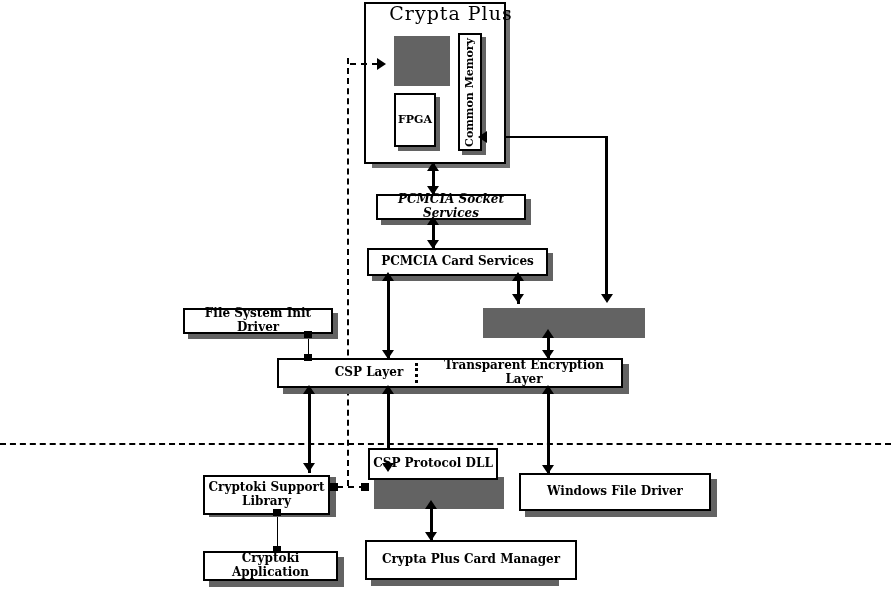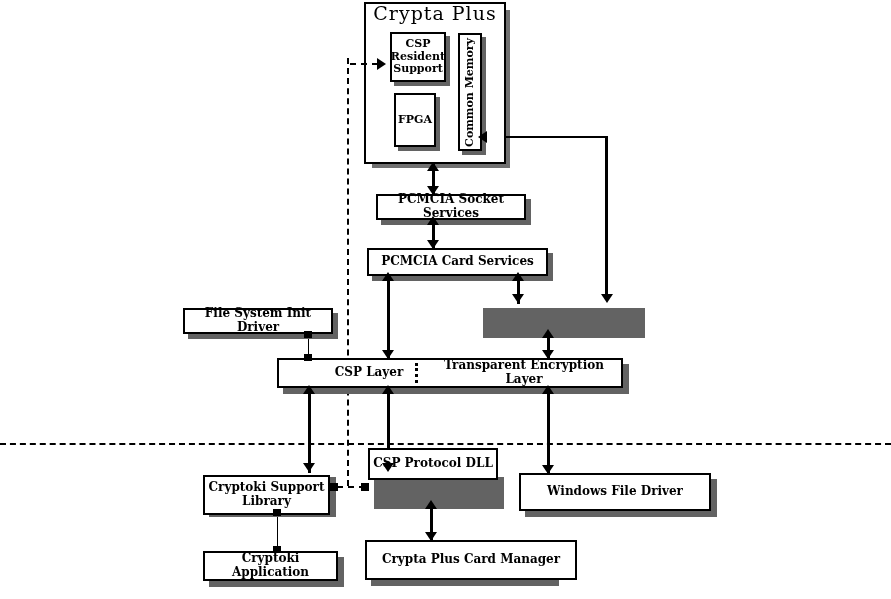--- a/index.html
+++ b/index.html
@@ -60,6 +60,7 @@
     letter-spacing: 1px;
     color: #000000;
     z-index: 6;
+    padding-left: 16px;
   }
   .vert-text {
     writing-mode: vertical-rl;

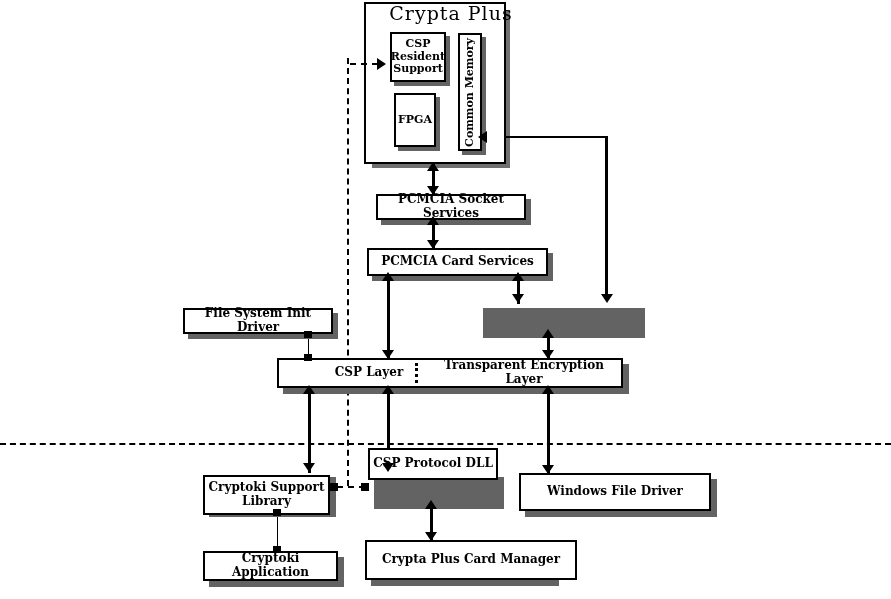--- a/index.html
+++ b/index.html
@@ -149,11 +149,6 @@
   <div id="crypta-plus-title" style="left:364px; top:2px; width:142px;">Crypta Plus</div>
 
   <div class="shadow" style="left:394px; top:36px; width:56px; height:50px;"></div>
-  <div class="node" style="left:390px; top:32px; width:56px; height:50px; font-size:11px; flex-direction:column;">
-    <span>CSP</span>
-    <span>Resident</span>
-    <span>Support</span>
-  </div>
 
   <div class="shadow" style="left:398px; top:97px; width:42px; height:54px;"></div>
   <div class="node" style="left:394px; top:93px; width:42px; height:54px; font-size:11px;">

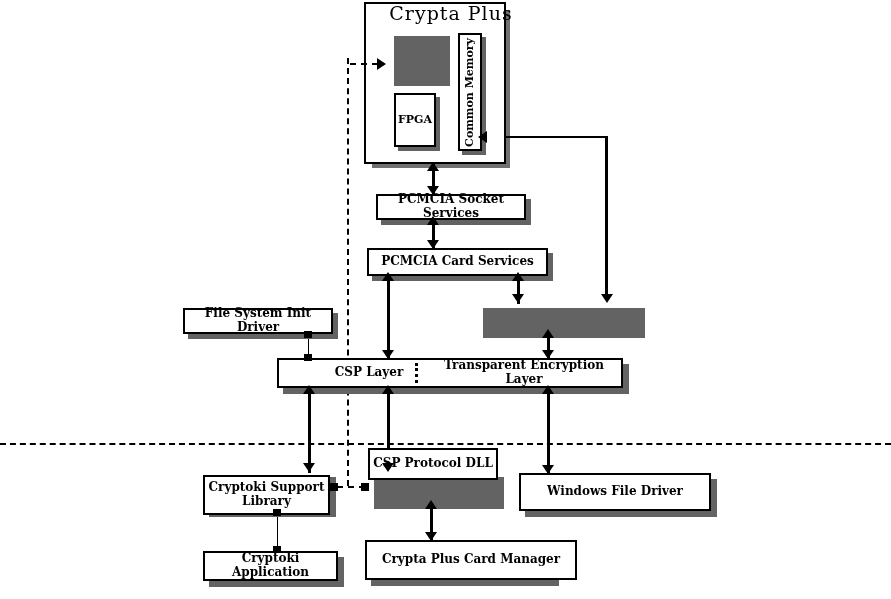--- a/index.html
+++ b/index.html
@@ -161,7 +161,7 @@
   </div>
 
   <div class="shadow" style="left:381px; top:199px; width:150px; height:26px;"></div>
-  <div class="node" style="left:376px; top:194px; width:150px; height:26px;">
+  <div class="node" style="left:376px; top:194px; width:150px; height:26px;font-style:italic;">
     <span>PCMCIA Socket Services</span>
   </div>
 

